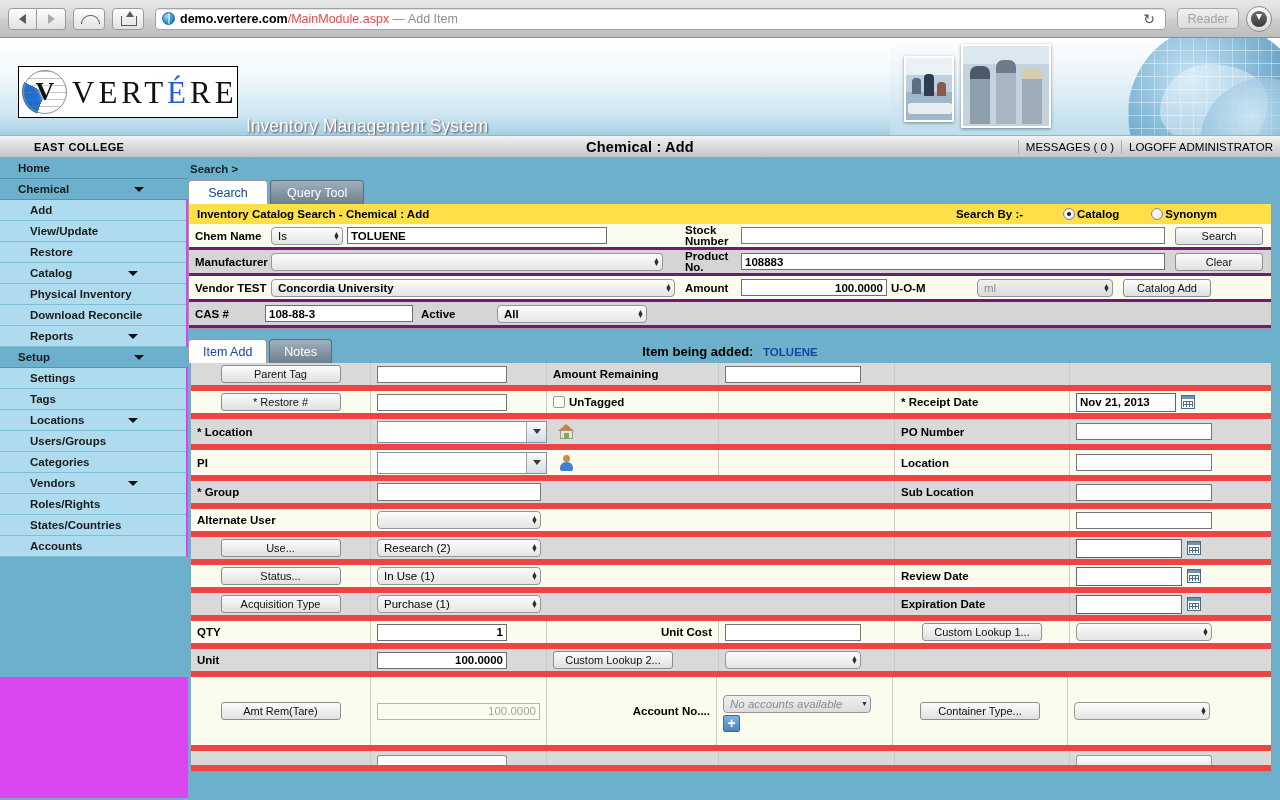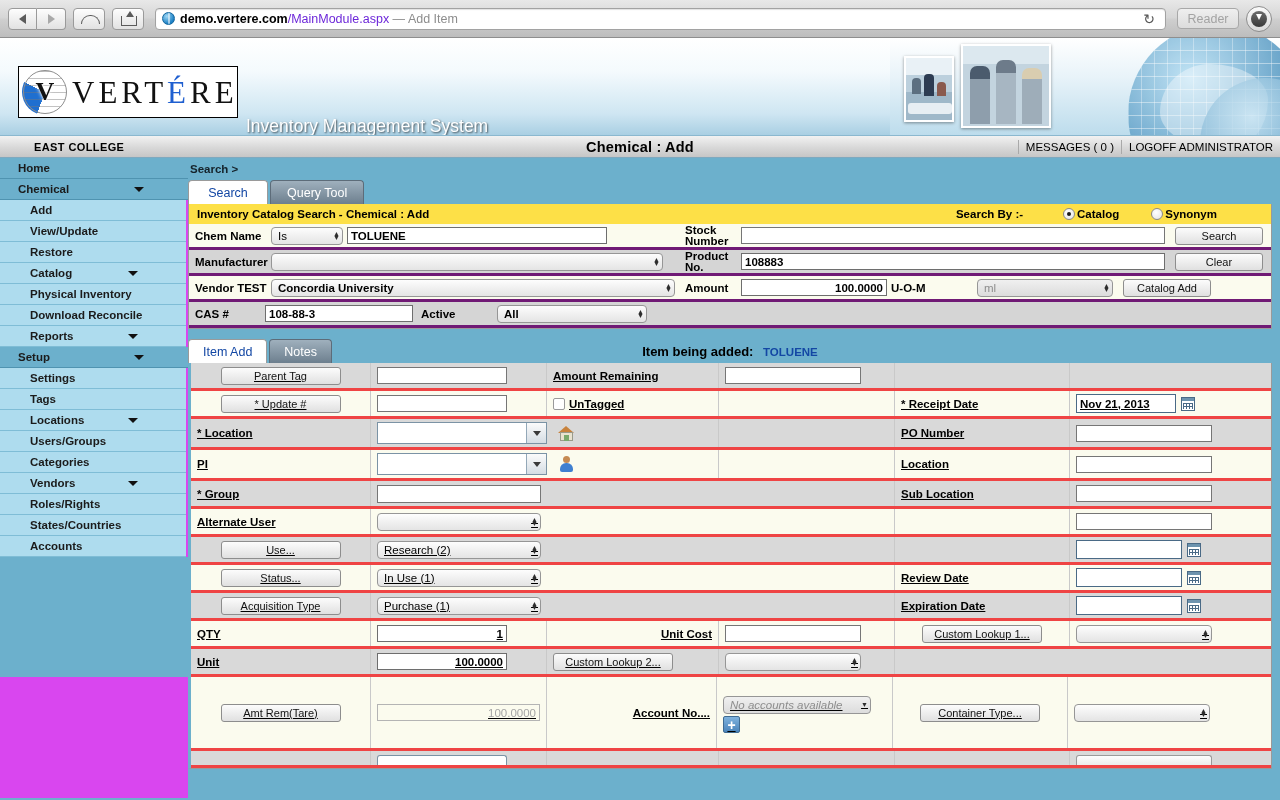--- a/index.html
+++ b/index.html
@@ -65,7 +65,7 @@
   }
   #url-text{font-size:12.5px; white-space:nowrap; overflow:hidden;}
   #url-text .host{color:#000; font-weight:bold;}
-  #url-text .path{color:#6d28d9;}
+  #url-text .path{color:#ef4444;}
   #url-text .title{color:#8d8d8d;}
   #reload-ico{
     margin-left:auto; font-size:14px; color:#555; padding:0 4px; line-height:1;

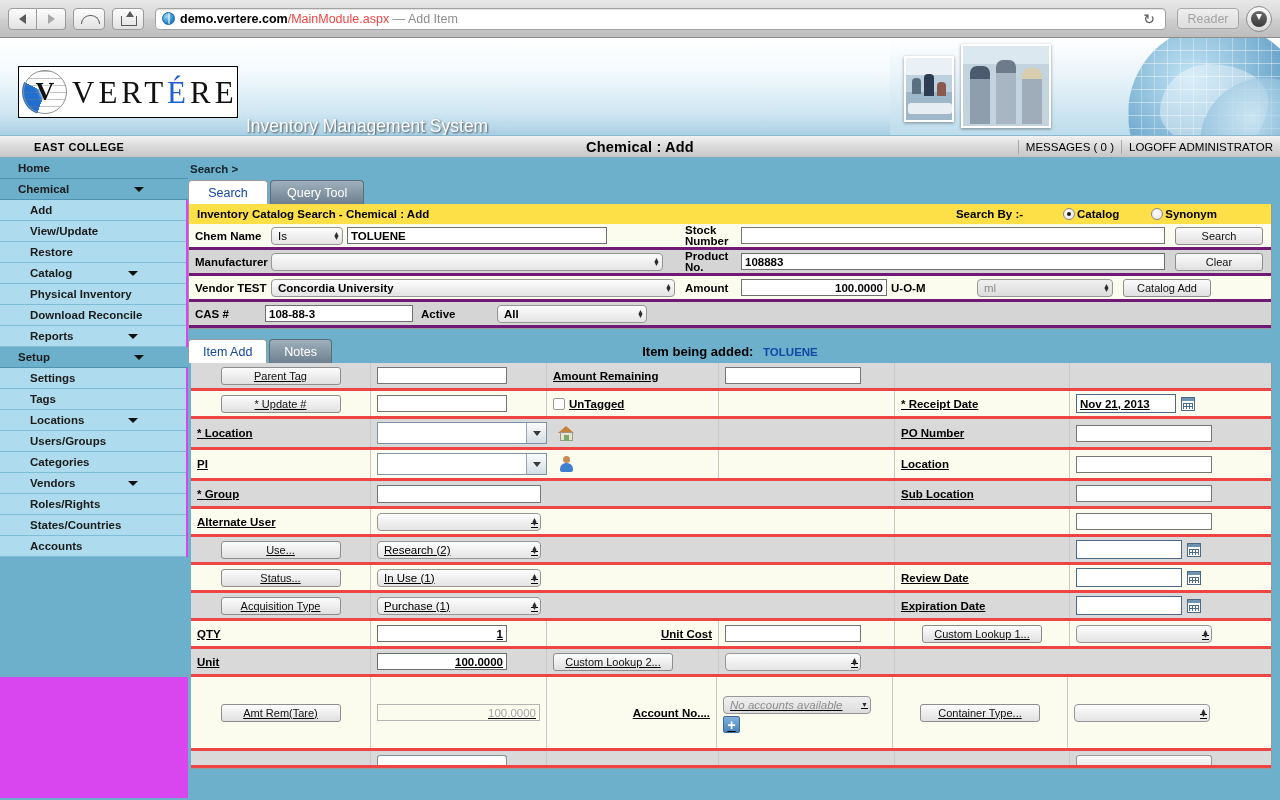--- a/index.html
+++ b/index.html
@@ -293,7 +293,7 @@
     background:#d9d9d9; border:1px solid #9a9a9a; border-top:none;
     border-left:3px solid #6cb0cc;
   }
-  .frow{ display:flex; border-bottom:3px solid #ef4444; min-height:28px;text-decoration:underline; }
+  .frow{ display:flex; border-bottom:6px solid #ef4444; min-height:28px; }
   .frow.cream{ background:#fbfbee; }
   .frow.gray{ background:#d9d9d9; }
   .fc{ display:flex; align-items:center; padding:0 6px; border-right:1px solid #c9c9c9; }

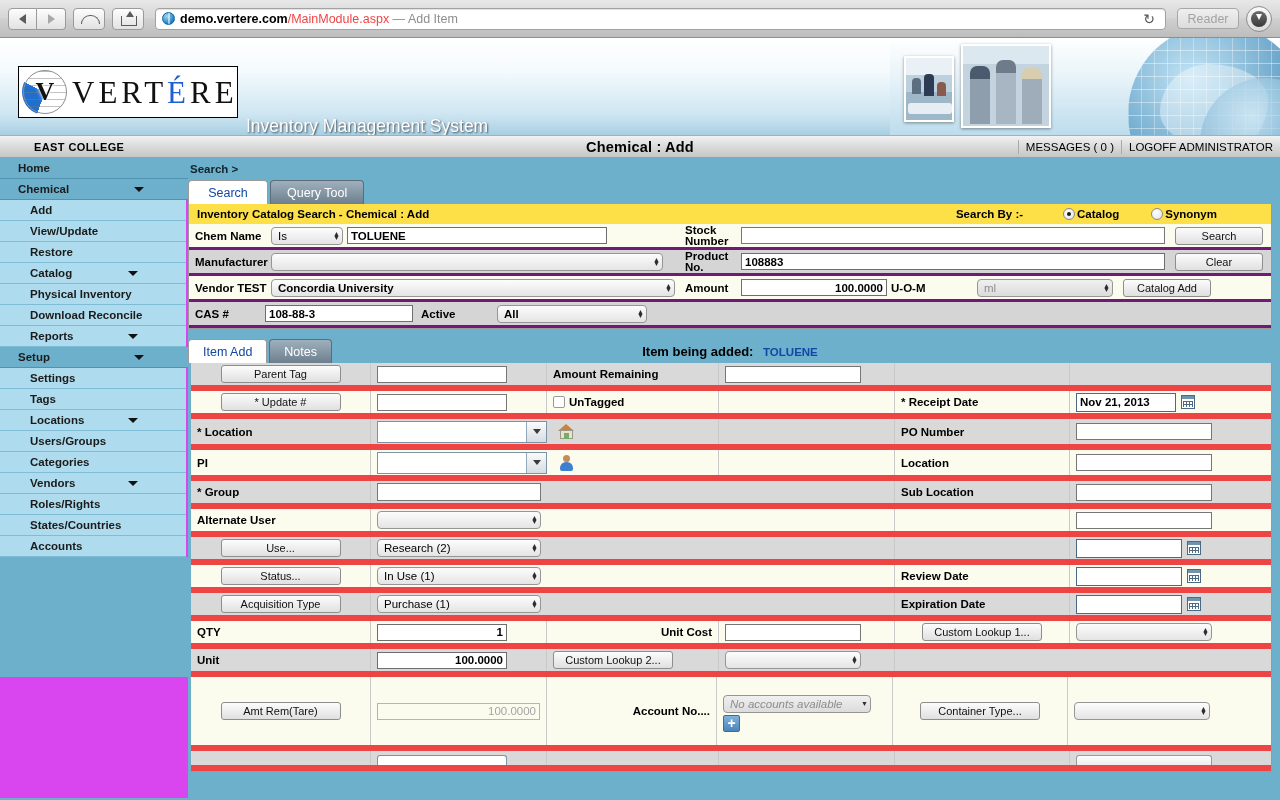--- a/index.html
+++ b/index.html
@@ -604,7 +604,7 @@
 
       <div class="frow cream">
         <div class="fc c1">
-          <div class="btn" style="width:120px;margin:0 auto">* Update #</div>
+          <div class="btn" style="width:120px;margin:0 auto">* Restore #</div>
         </div>
         <div class="fc c2">
           <input class="inp" style="width: 130px;" value="">

